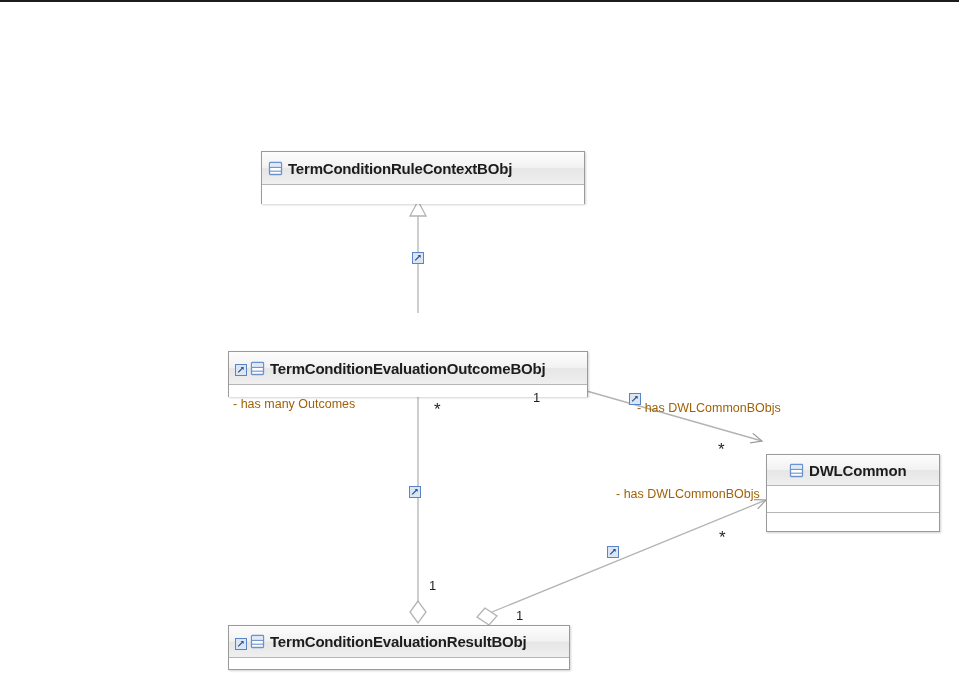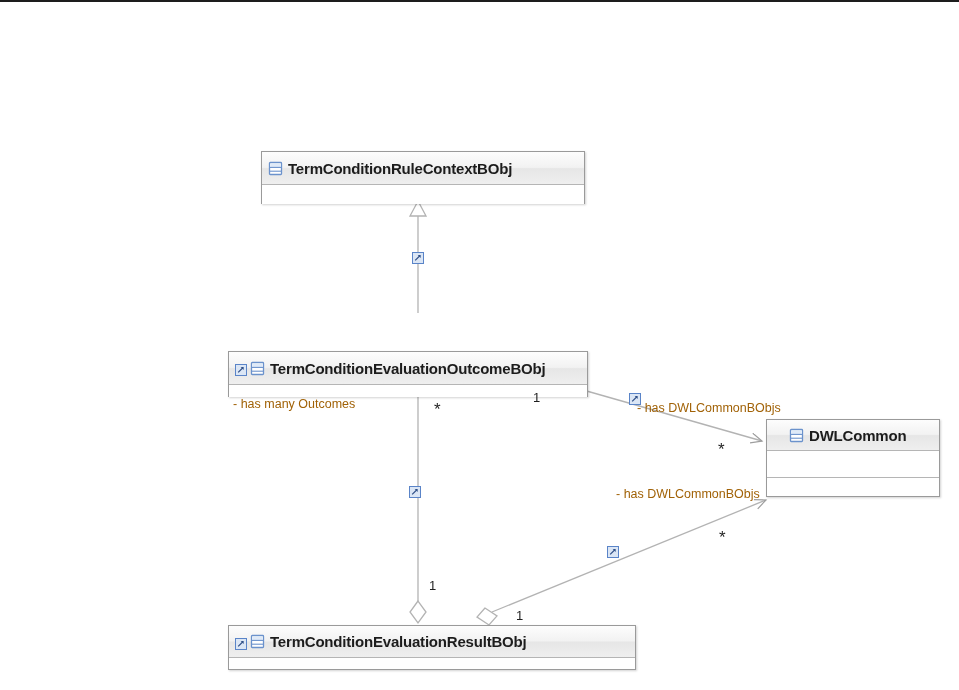--- a/index.html
+++ b/index.html
@@ -183,7 +183,7 @@
   <div class="uml-compartment" style="height:12px;"></div>
 </div>
 
-<div class="uml-class" style="left:766px; top:419px; width:174px; height:78px;">
+<div class="uml-class" style="left:766px; top:454px; width:174px; height:78px;">
   <div class="uml-header" style="height:31px; padding-left:22px;">
     <span class="class-icon">
       <svg width="15" height="15" viewBox="0 0 15 15" xmlns="http://www.w3.org/2000/svg">

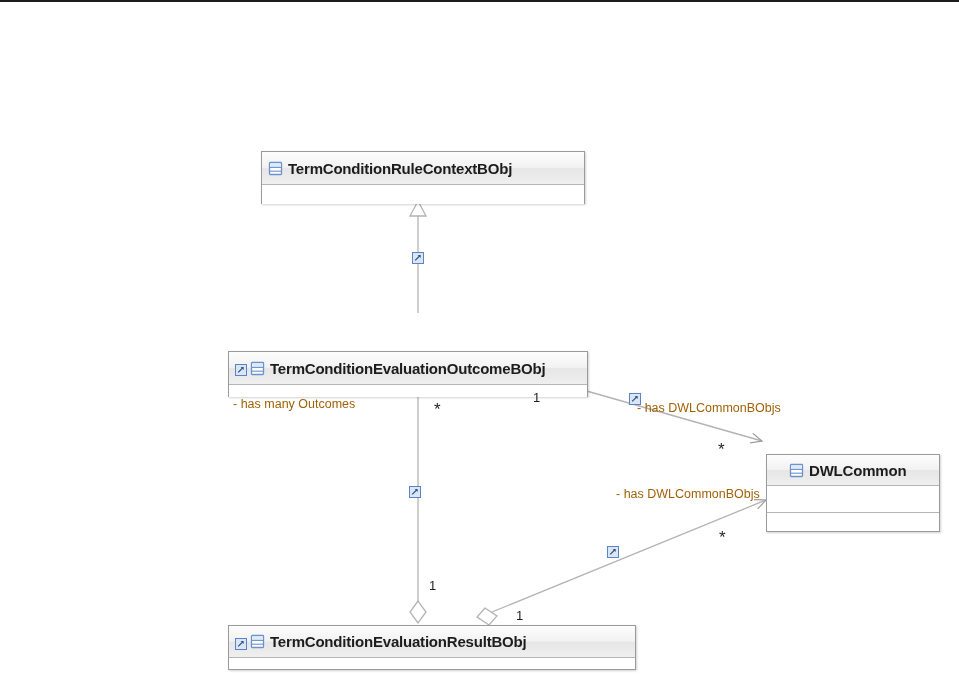--- a/index.html
+++ b/index.html
@@ -199,7 +199,7 @@
   <div class="uml-compartment" style="height:19px;"></div>
 </div>
 
-<div class="uml-class" style="left:228px; top:625px; width:408px; height:45px;">
+<div class="uml-class" style="left:228px; top:625px; width:342px; height:45px;">
   <div class="uml-header" style="height:32px;">
     <span class="badge-icon">
       <svg width="12" height="12" viewBox="0 0 12 12" xmlns="http://www.w3.org/2000/svg">

